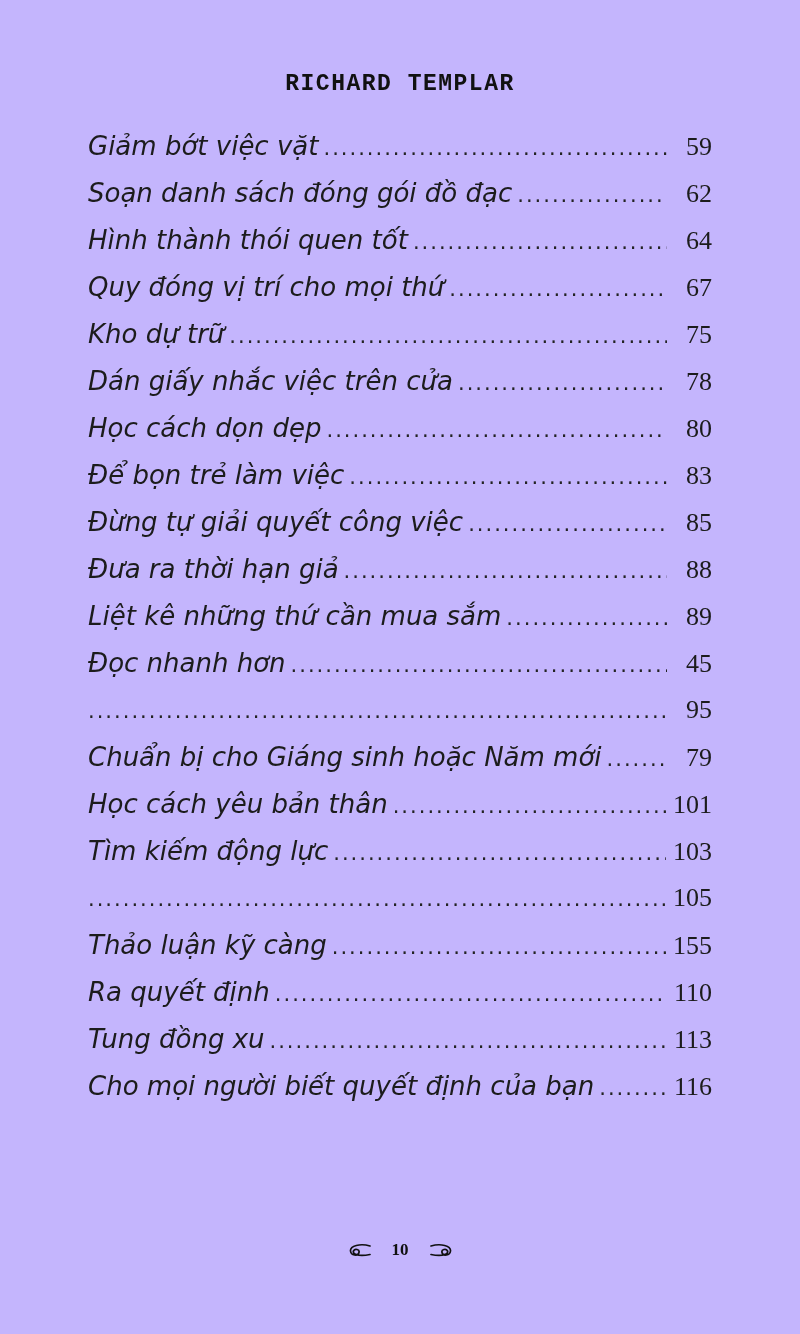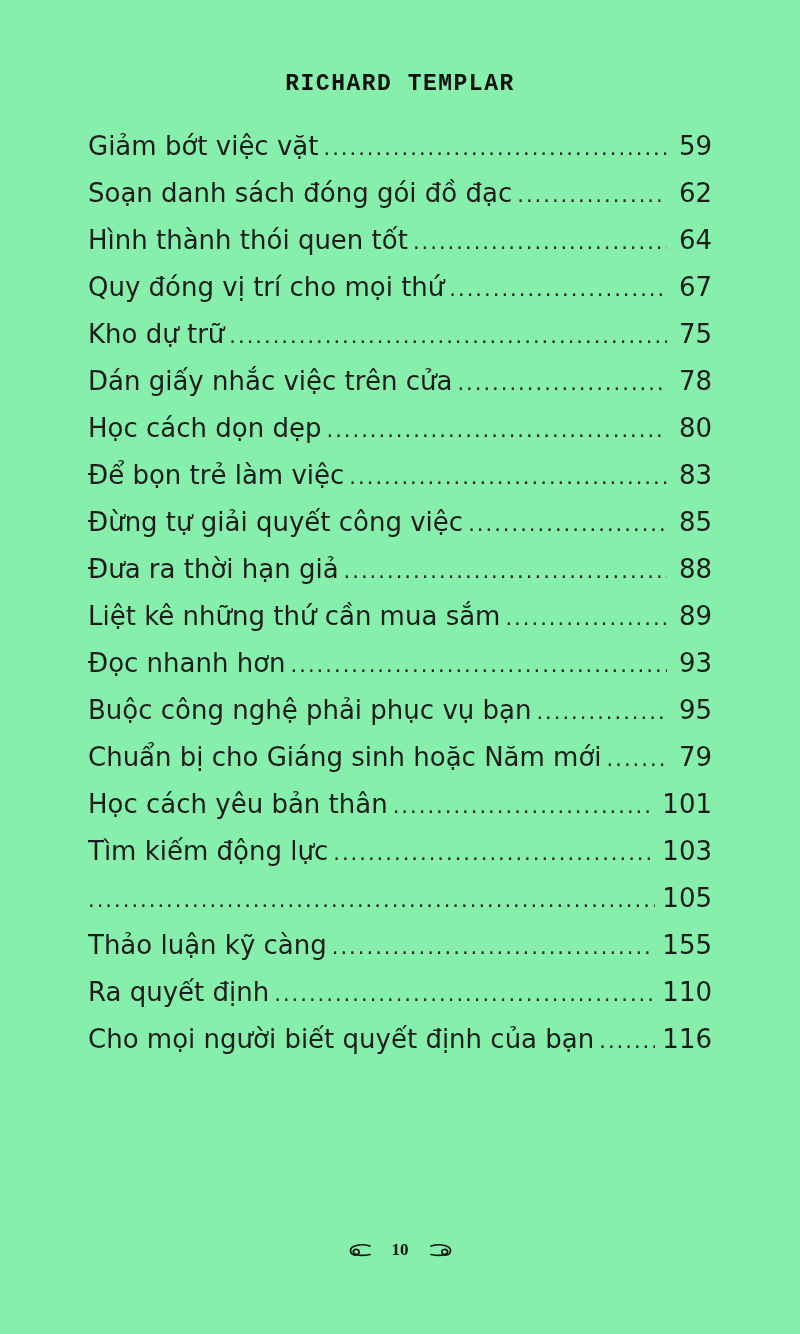--- a/index.html
+++ b/index.html
@@ -11,7 +11,7 @@
     position: relative;
     width: 800px;
     height: 1334px;
-    background: #86efac;
+    background: #c4b5fd;
     color: #1c1c1c;
     font-family: "DejaVu Sans", sans-serif;
     overflow: hidden;

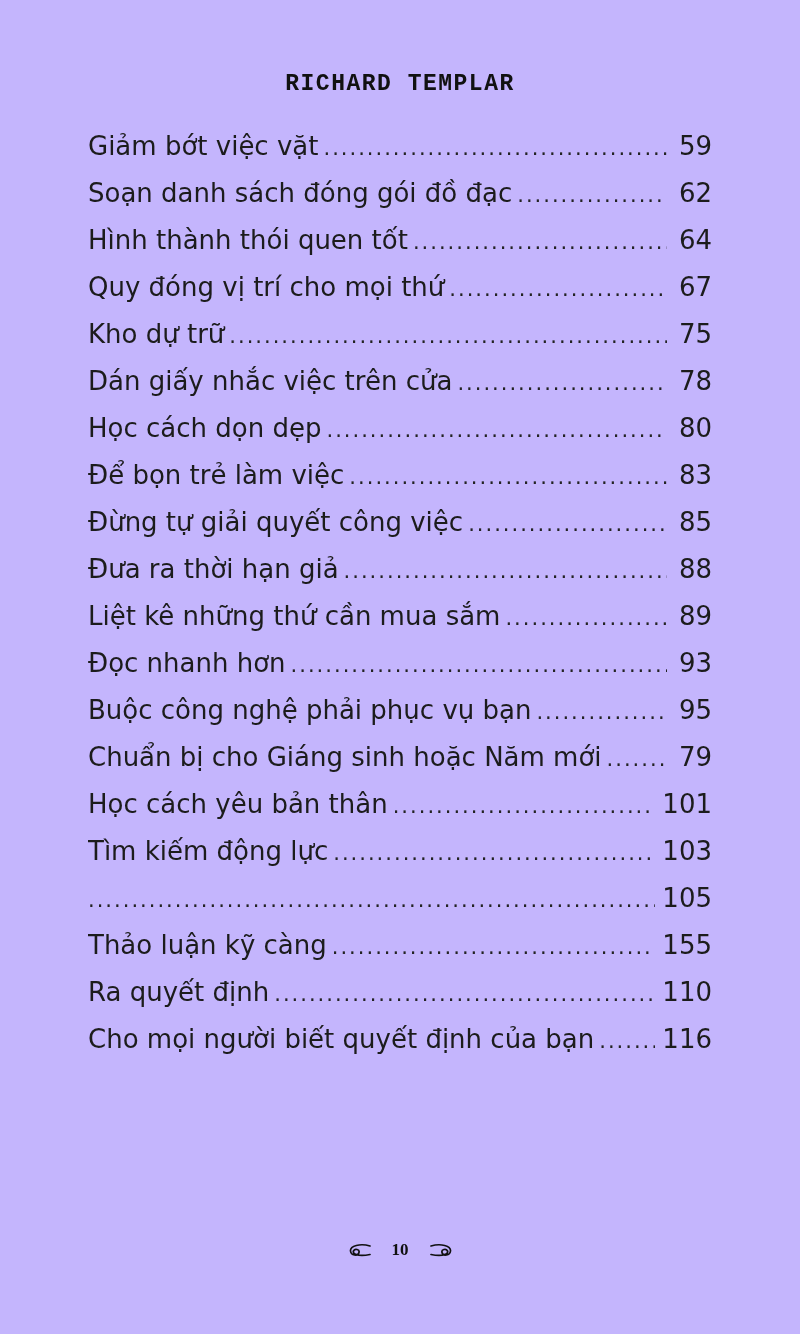--- a/index.html
+++ b/index.html
@@ -46,6 +46,7 @@
     padding-right: 5px;
     flex: 0 1 auto;
     overflow: hidden;
+    font-style: italic;
   }
   .toc-dots {
     flex: 1 1 0;

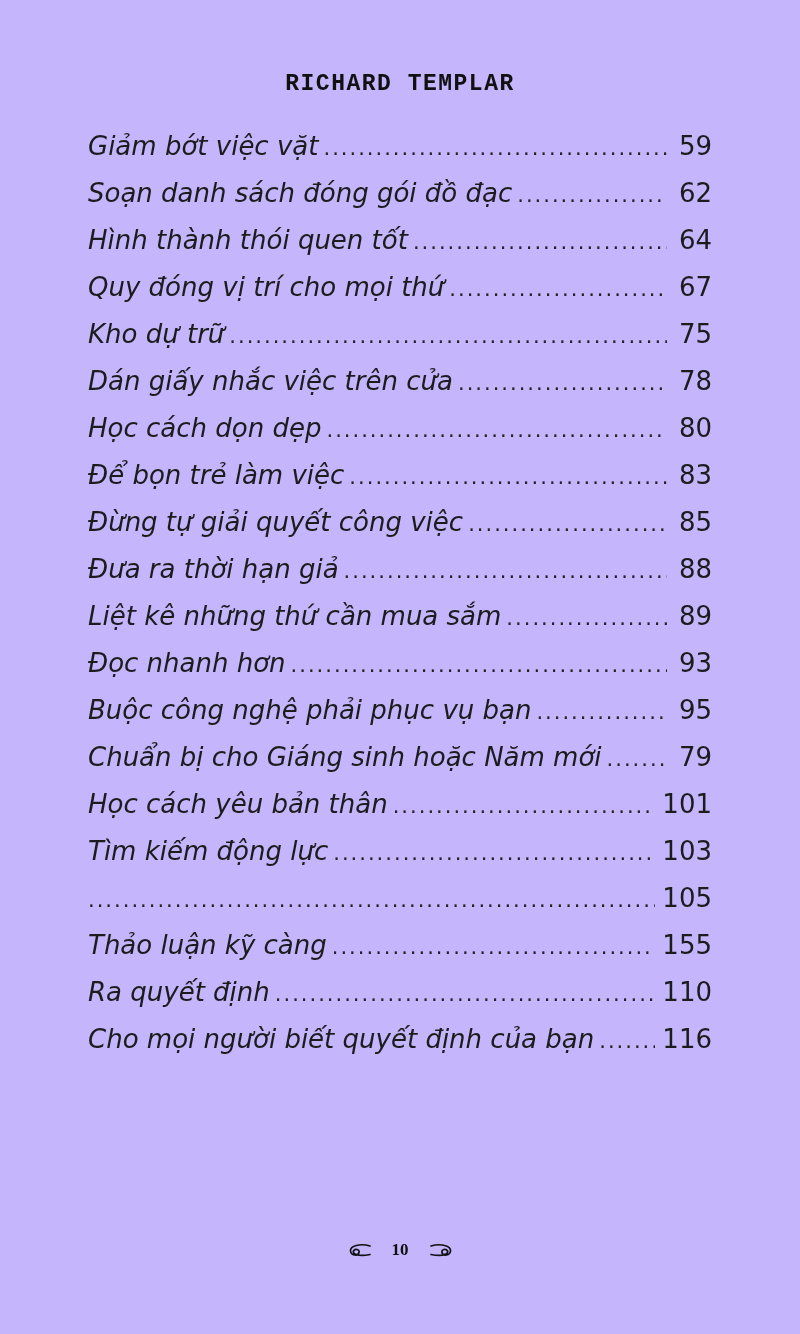--- a/index.html
+++ b/index.html
@@ -64,6 +64,7 @@
     min-width: 38px;
     text-align: right;
     white-space: nowrap;
+    font-family: Liberation Serif, serif;
   }
   .footer {
     position: absolute;

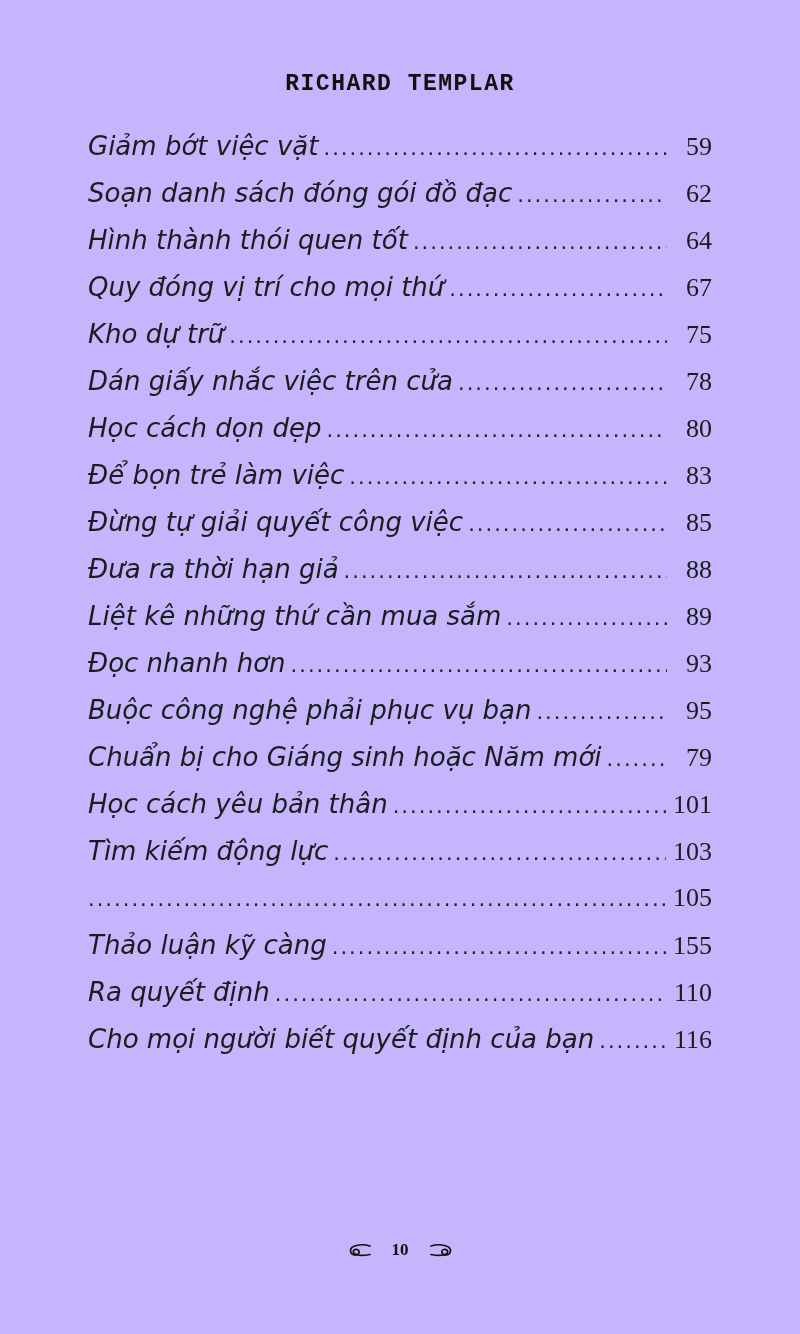--- a/index.html
+++ b/index.html
@@ -150,7 +150,7 @@
       <div class="toc-row">
         <span class="toc-title">Đọc nhanh hơn</span>
         <span class="toc-dots"></span>
-        <span class="toc-page">93</span>
+        <span class="toc-page">45</span>
       </div>
       <div class="toc-row">
         <span class="toc-title">Buộc công nghệ phải phục vụ bạn</span>

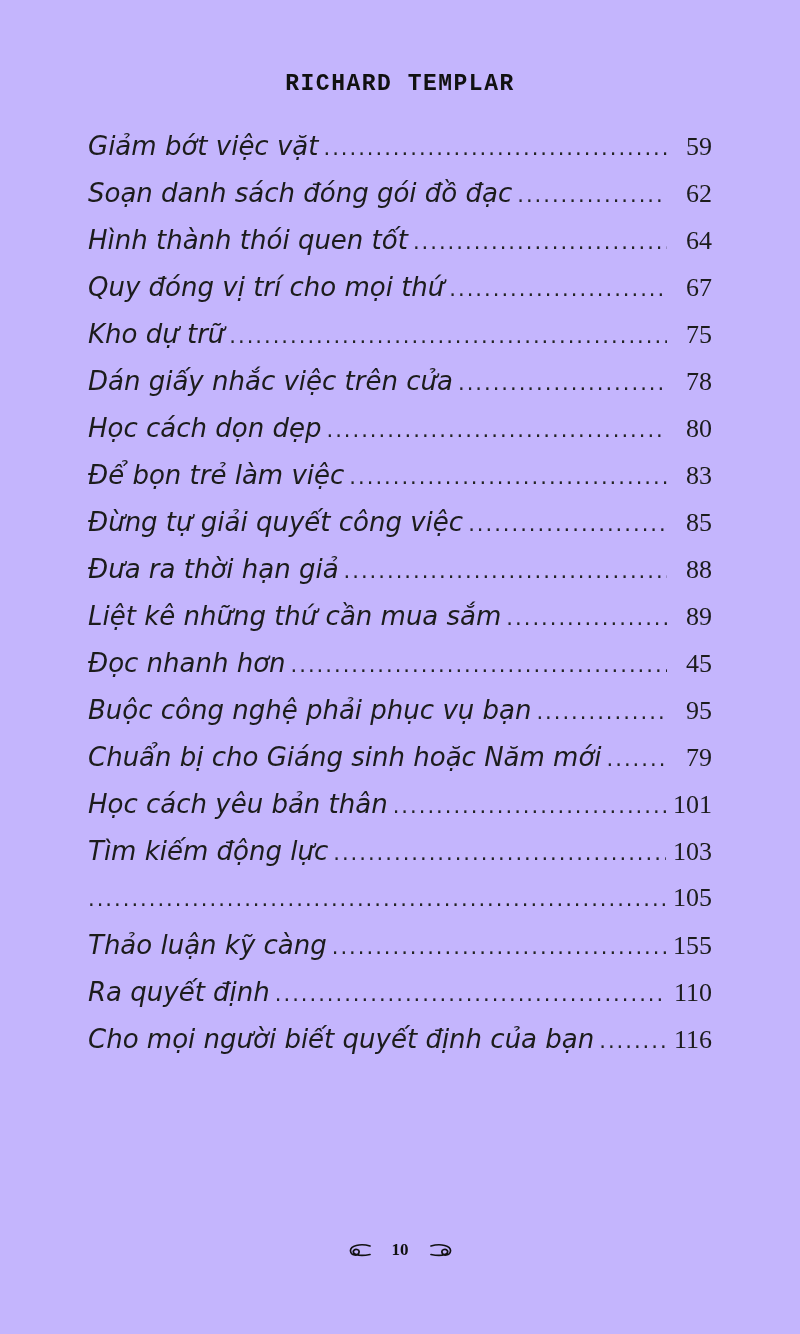--- a/index.html
+++ b/index.html
@@ -153,7 +153,6 @@
         <span class="toc-page">45</span>
       </div>
       <div class="toc-row">
-        <span class="toc-title">Buộc công nghệ phải phục vụ bạn</span>
         <span class="toc-dots"></span>
         <span class="toc-page">95</span>
       </div>

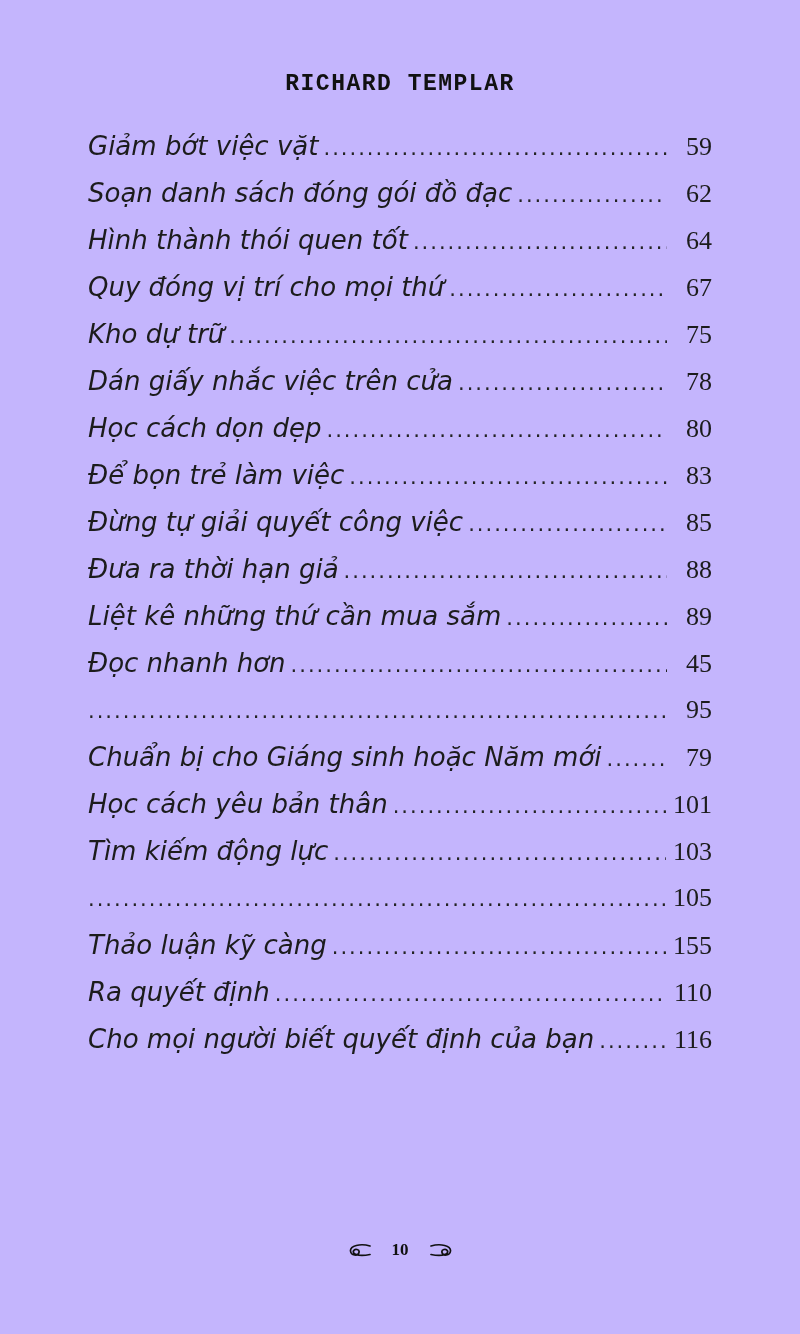--- a/index.html
+++ b/index.html
@@ -186,6 +186,11 @@
         <span class="toc-page">110</span>
       </div>
       <div class="toc-row">
+        <span class="toc-title">Tung đồng xu</span>
+        <span class="toc-dots"></span>
+        <span class="toc-page">113</span>
+      </div>
+      <div class="toc-row">
         <span class="toc-title">Cho mọi người biết quyết định của bạn</span>
         <span class="toc-dots"></span>
         <span class="toc-page">116</span>

